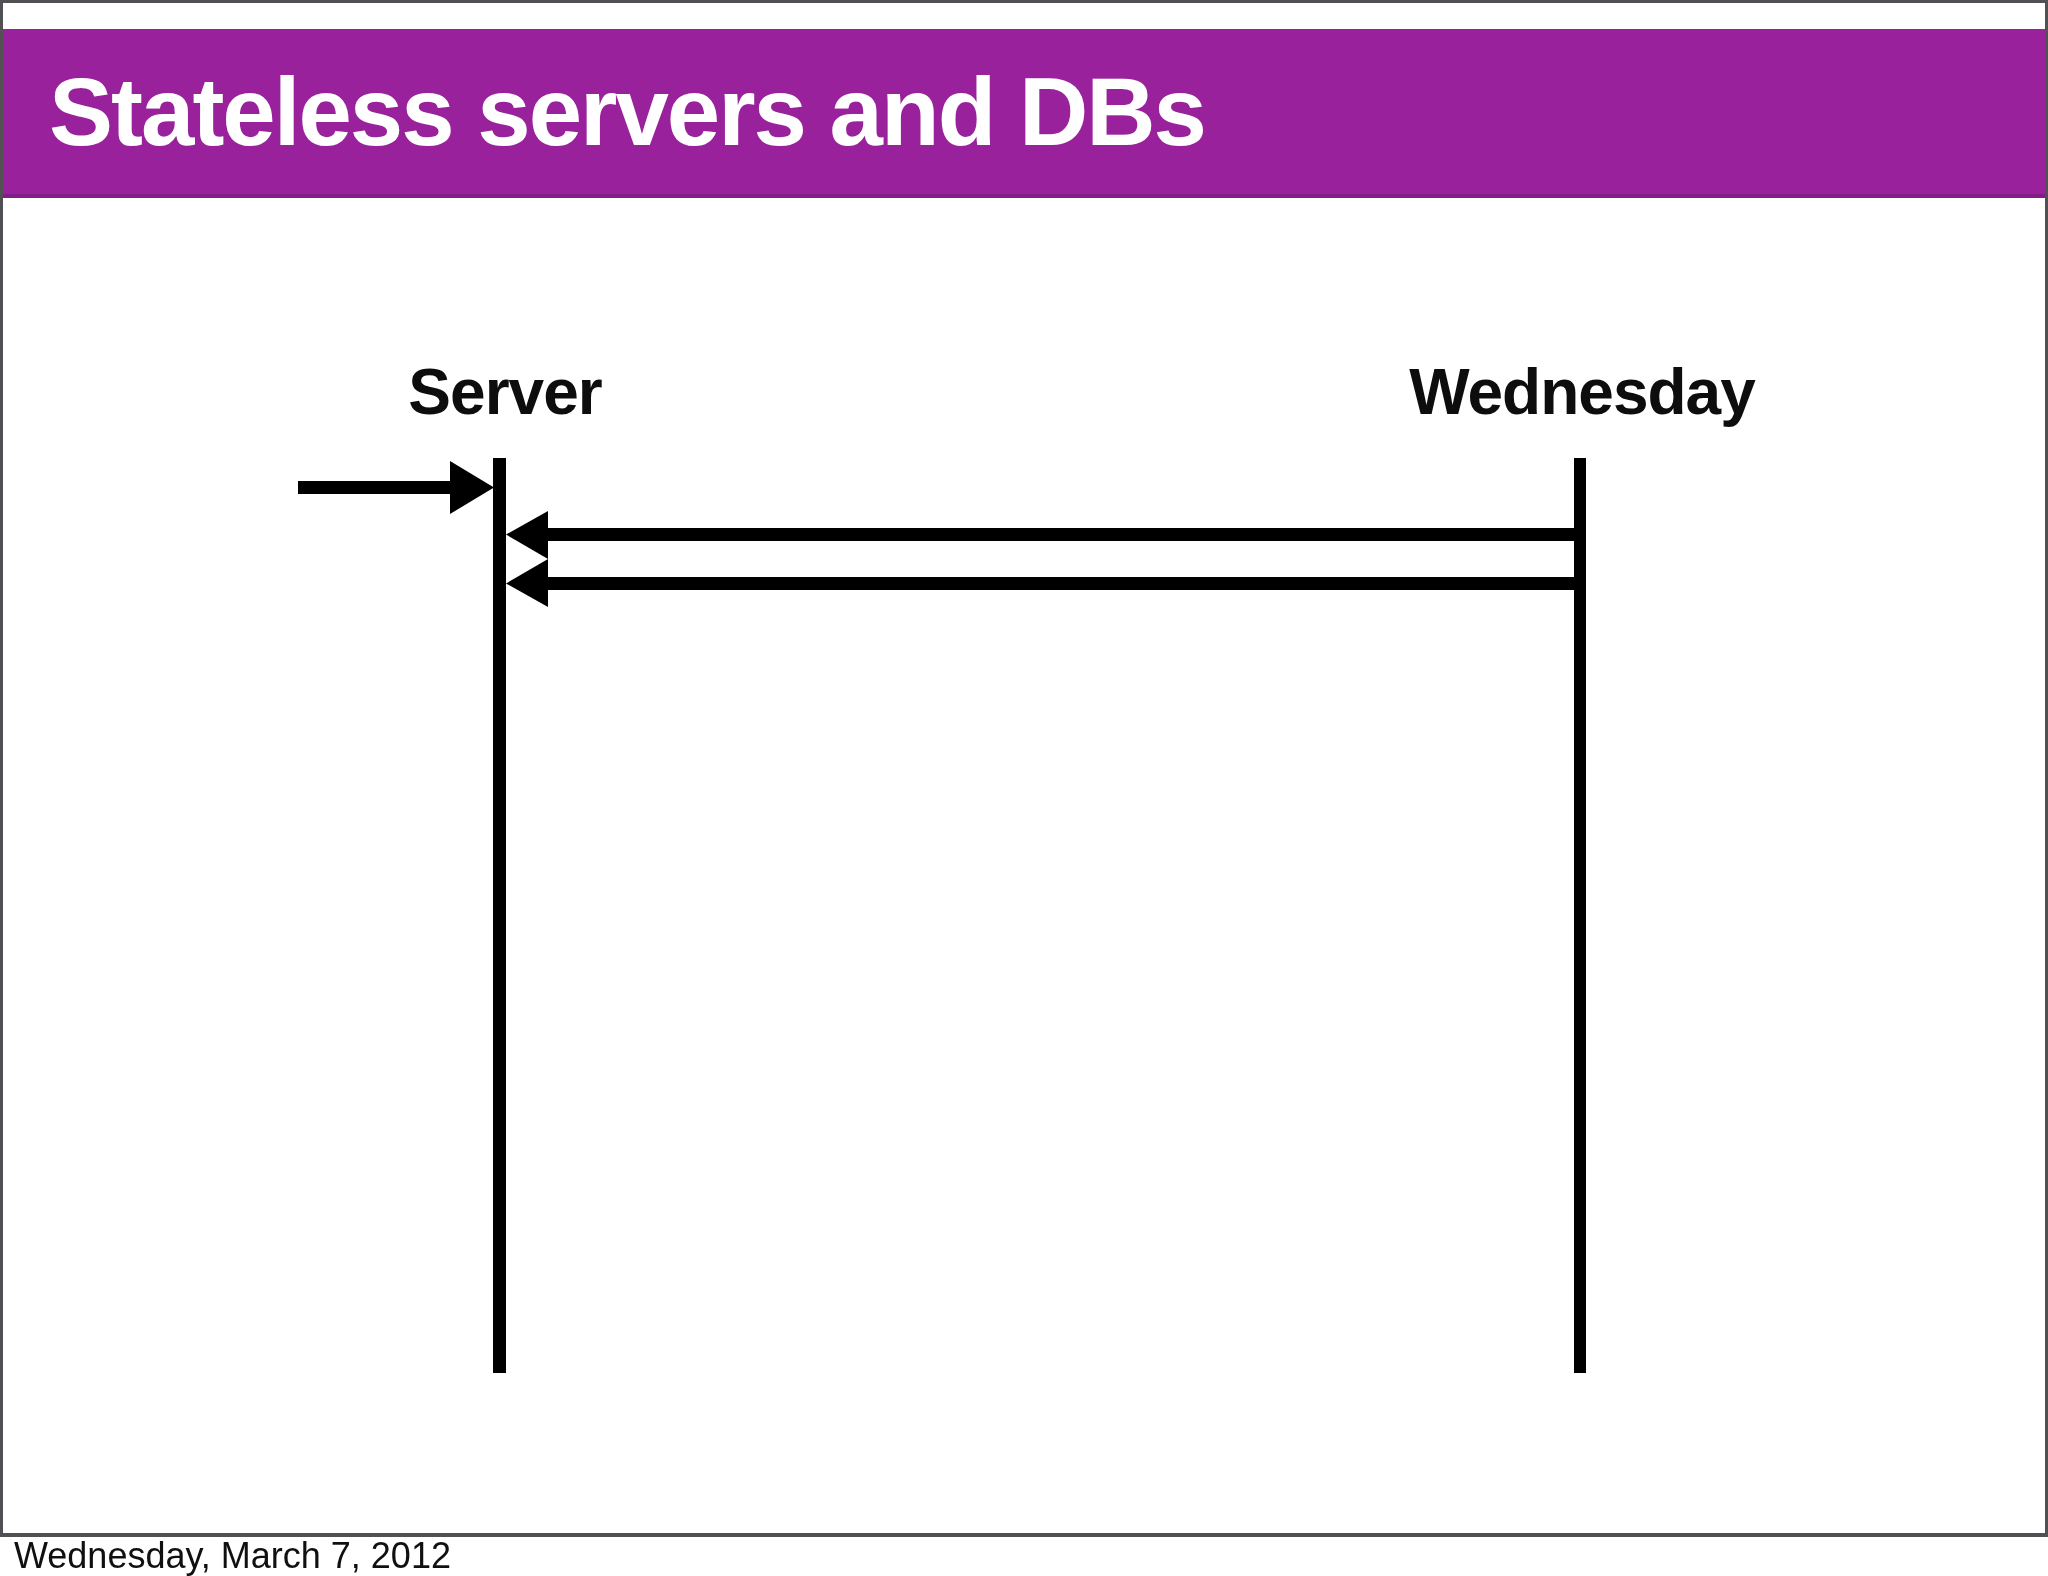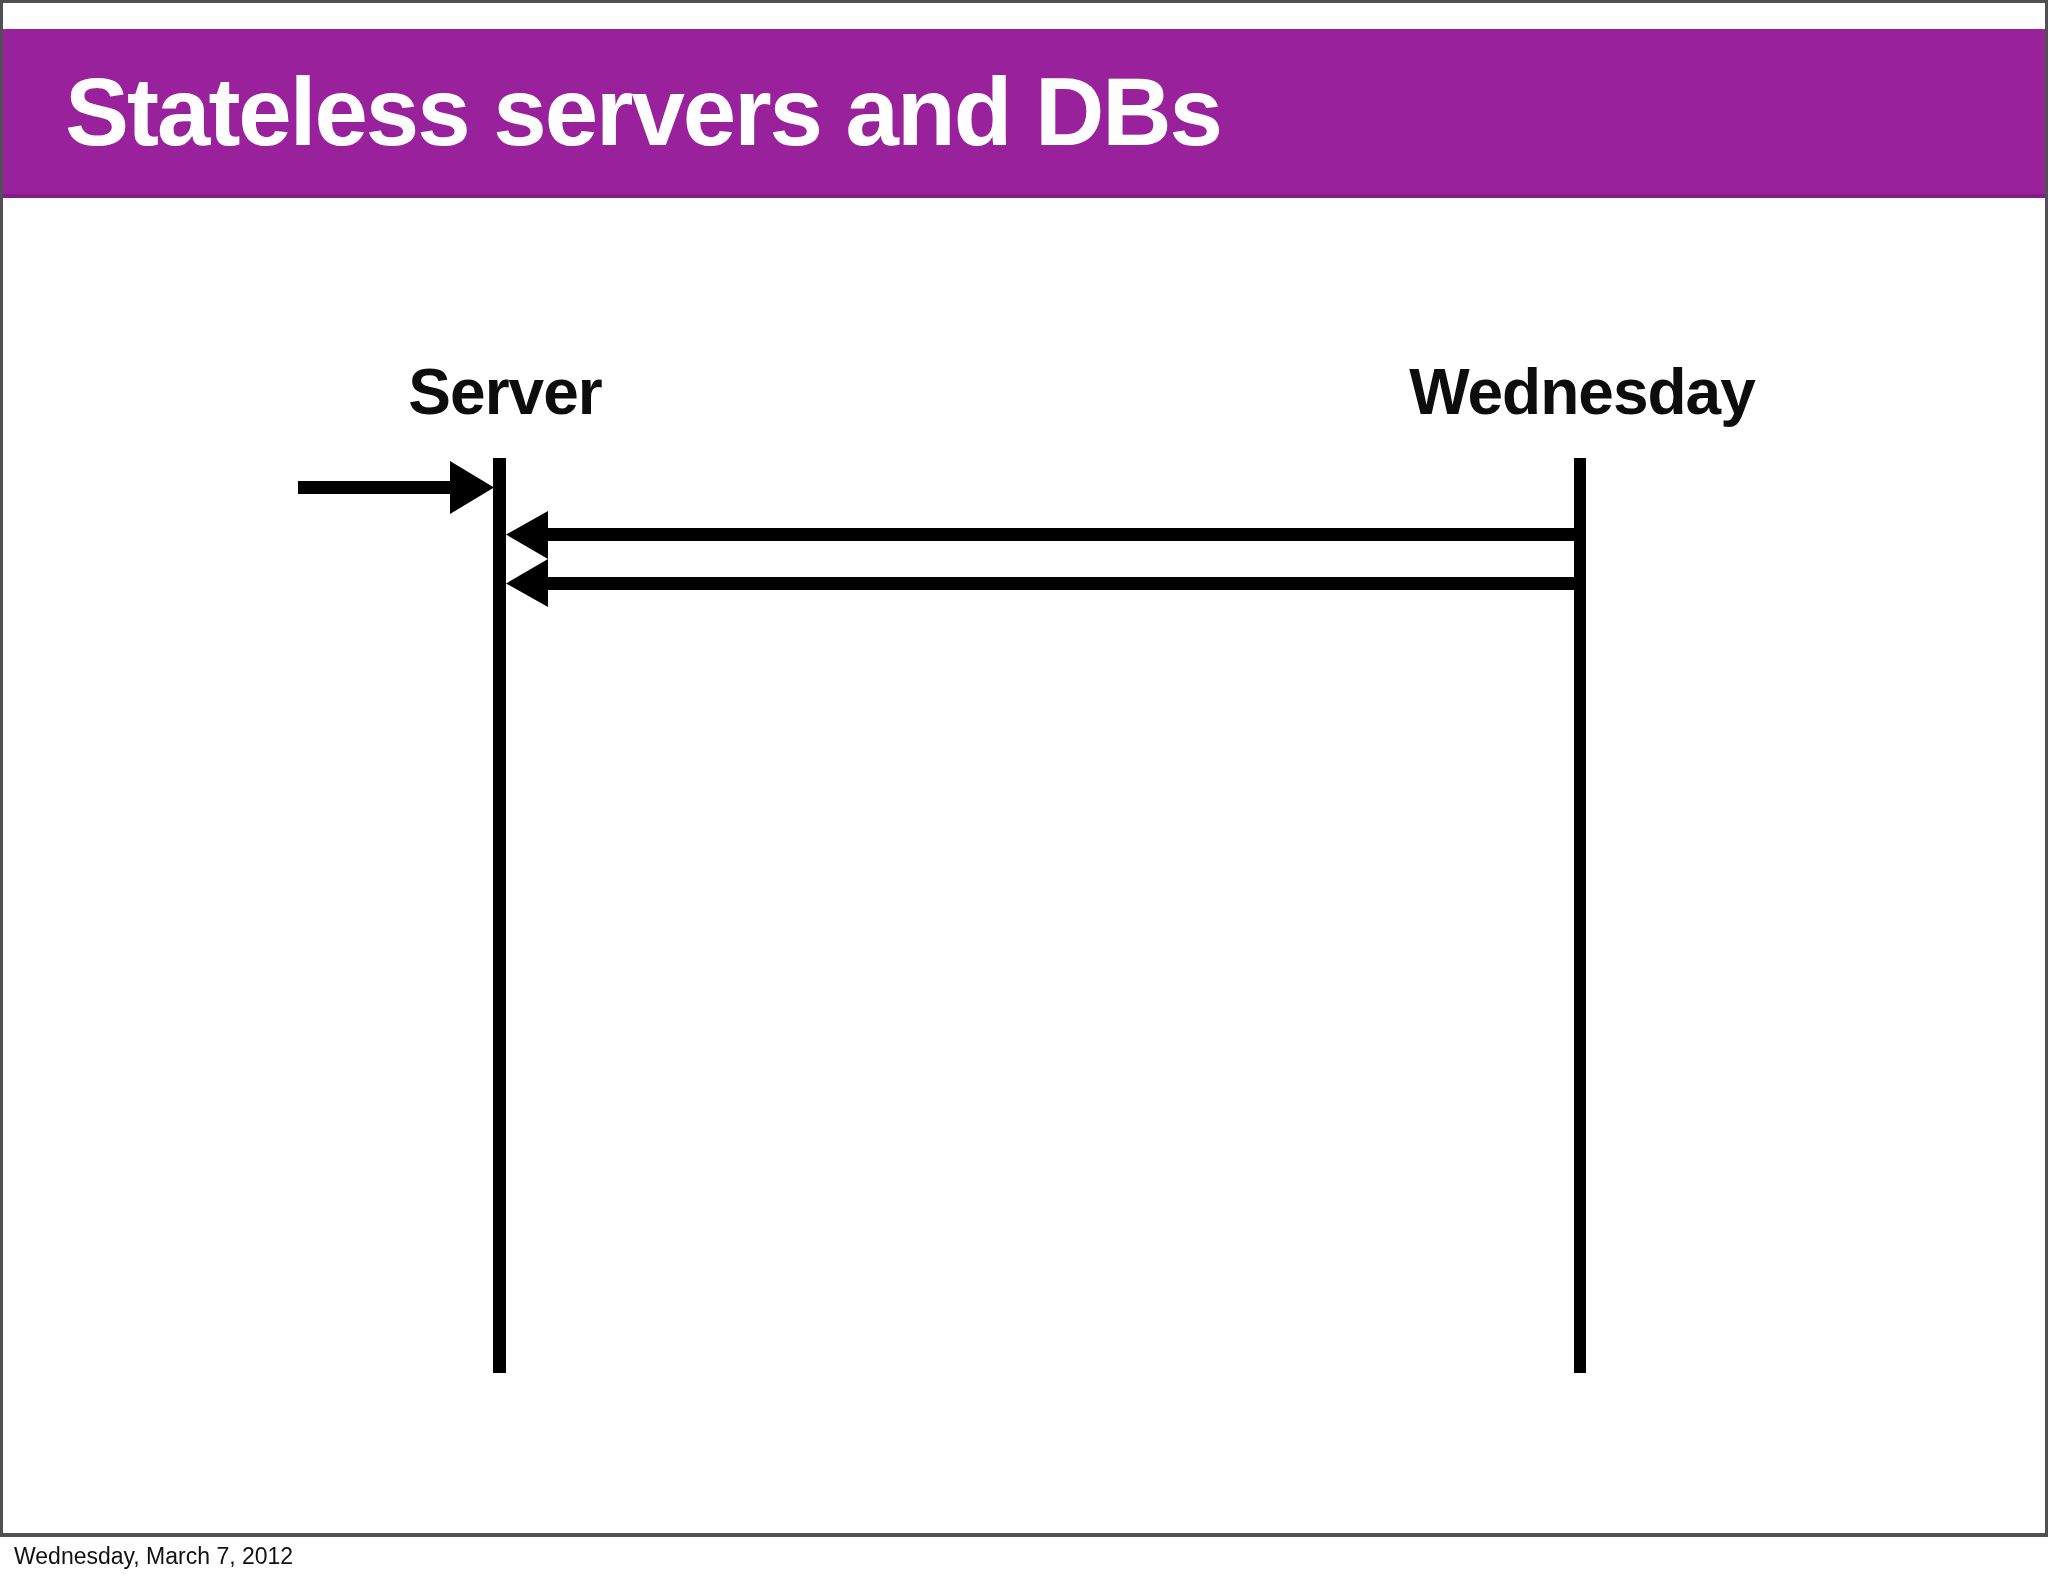--- a/index.html
+++ b/index.html
@@ -43,7 +43,7 @@
     box-sizing: content-box;
   }
   .slide-title {
-    margin: 16px;
+    margin: 0;
     padding-left: 46px;
     color: #ffffff;
     font-size: 96px;

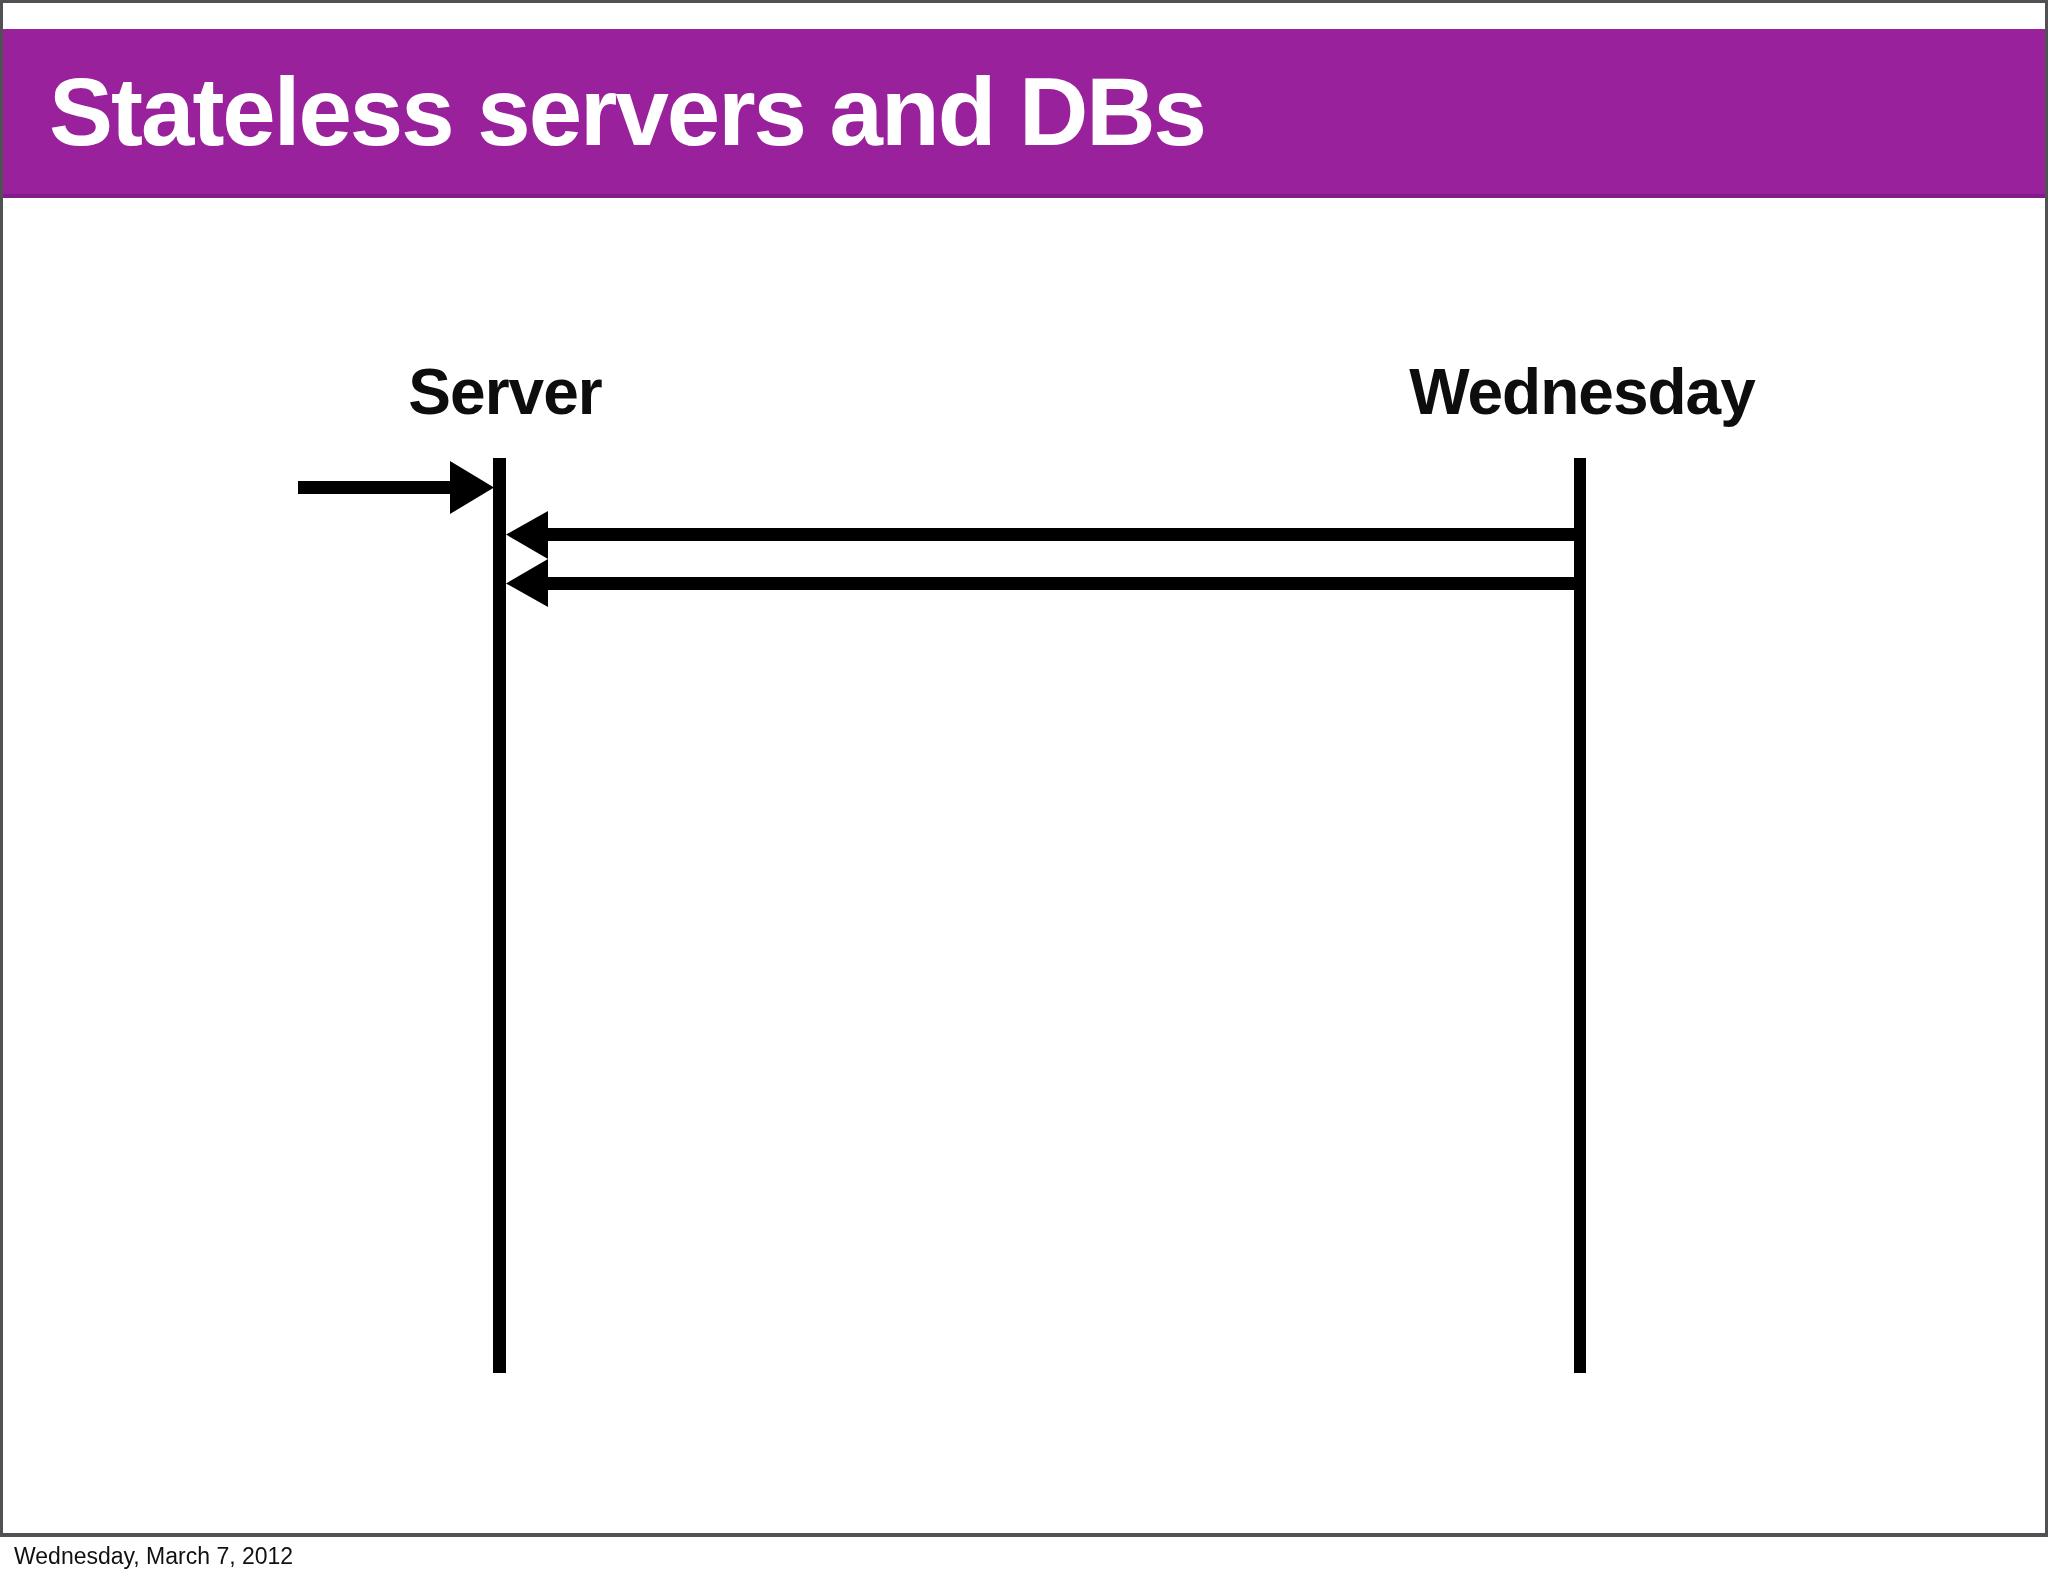--- a/index.html
+++ b/index.html
@@ -74,7 +74,7 @@
     position: absolute;
     left: 14px; top: 1541px;
     color: #101010;
-    font-size: 23px;
+    font-size: 36px;
     font-weight: 400;
     line-height: 30px;
     white-space: nowrap;

